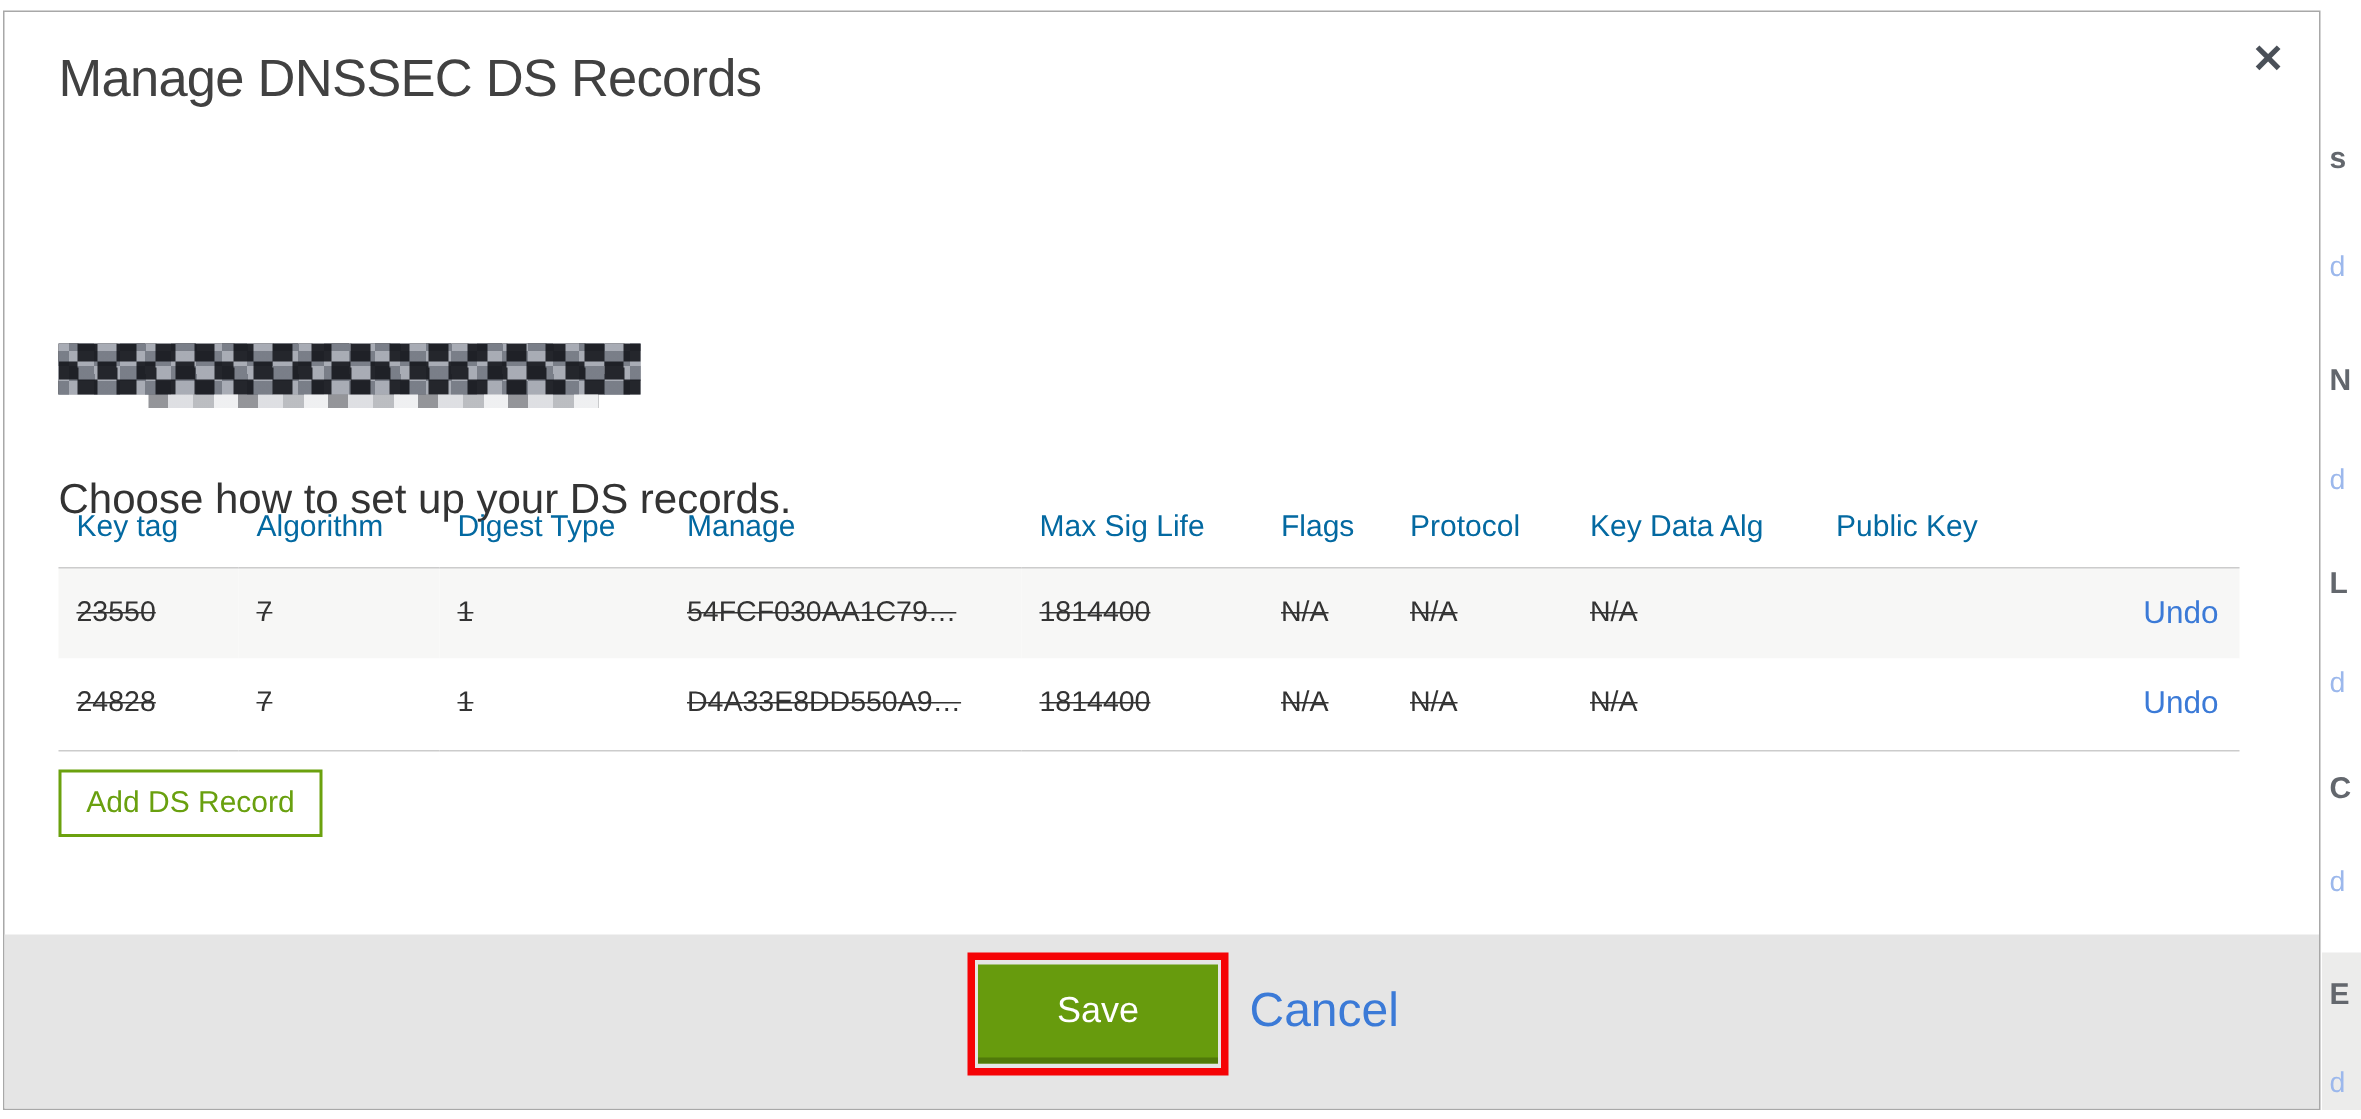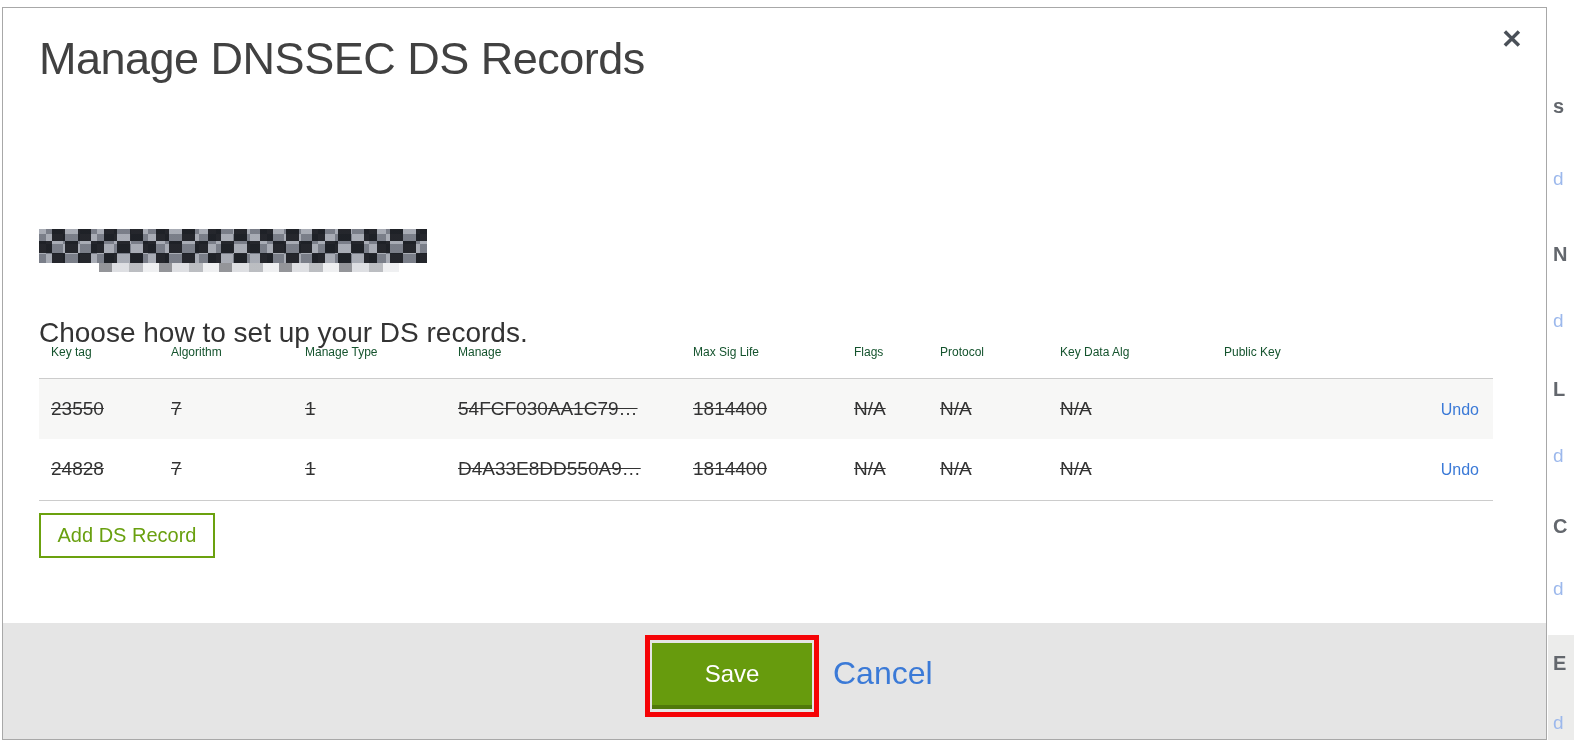--- a/index.html
+++ b/index.html
@@ -16,7 +16,7 @@
   
   .modal{position:absolute;left:2px;top:7px;width:1545px;height:733px;background:#ffffff;
     border:1px solid #a8a8a8;}
-  .modal-title{position:absolute;left:36px;top:25px;font-size:45px;font-weight:300;
+  .modal-title{position:absolute;left:36px;top:25px;font-size:35px;font-weight:300;
     color:#414141;letter-spacing:-0.5px;}
   .close-btn{position:absolute;left:1492px;top:14px;width:34px;height:34px;border:none;background:none;
     font-size:26px;font-weight:bold;color:#4a5058;cursor:pointer;line-height:34px;text-align:center;padding:0;}

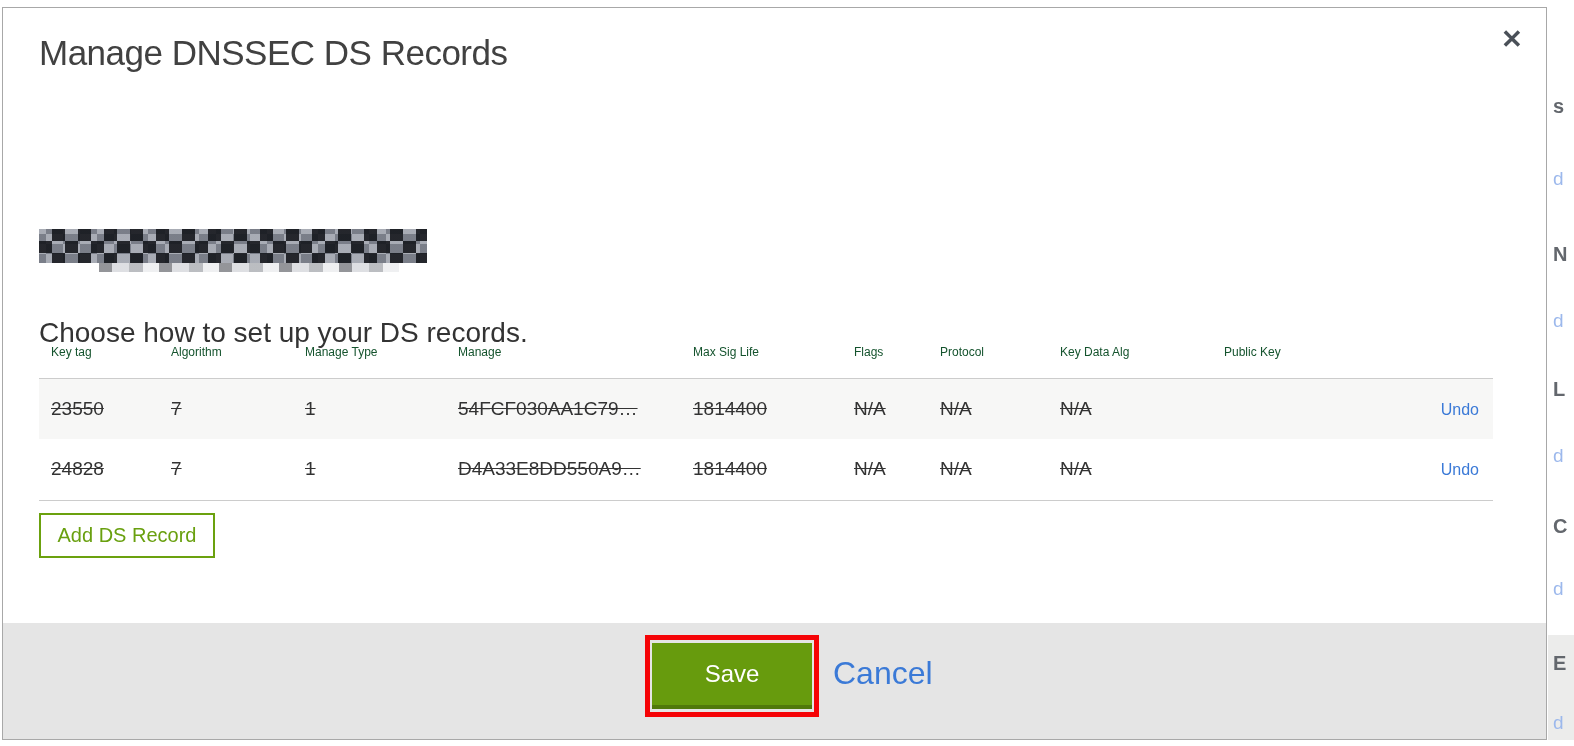--- a/index.html
+++ b/index.html
@@ -35,7 +35,7 @@
   
   .table-wrap{position:absolute;left:36px;top:318px;width:1454px;}
   table.ds-table{border-collapse:collapse;table-layout:fixed;width:100%;}
-  .ds-table th{font-size:12px;font-weight:400;color:#14532d;text-align:left;
+  .ds-table th{font-size:20px;font-weight:400;color:#0369a1;text-align:left;
     padding:0 8px 0 12px;height:52px;vertical-align:middle;border-bottom:1px solid #cccccc;}
   .ds-table th:nth-child(1){width:120px;}
   .ds-table th:nth-child(2){width:134px;}

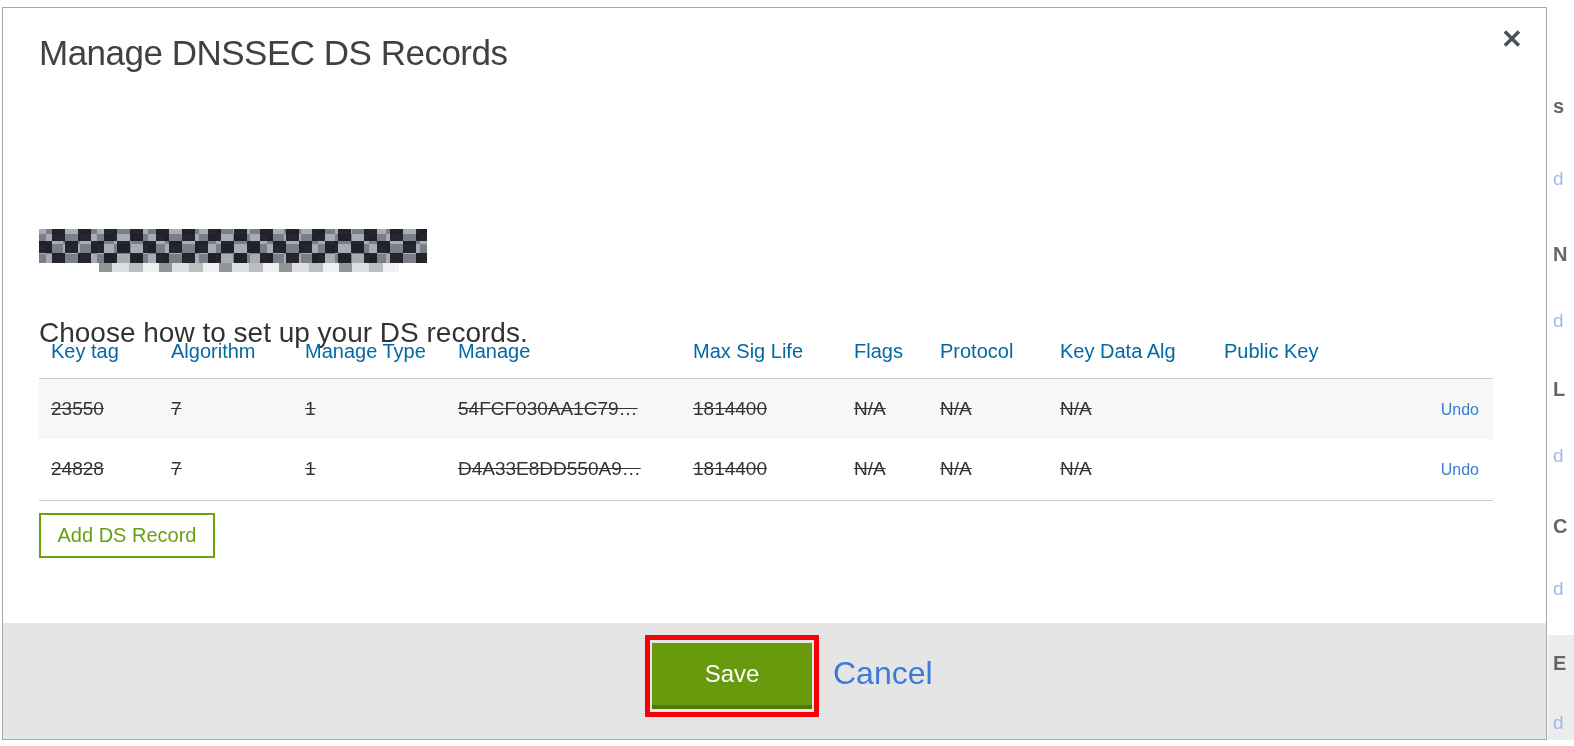--- a/index.html
+++ b/index.html
@@ -103,7 +103,7 @@
         <tr id="header-row">
             <th>Key tag</th>
             <th>Algorithm</th>
-            <th>Manage Type</th>
+            <th>Digest Type</th>
             <th>Manage</th>
             <th>Max Sig Life</th>
             <th>Flags</th>

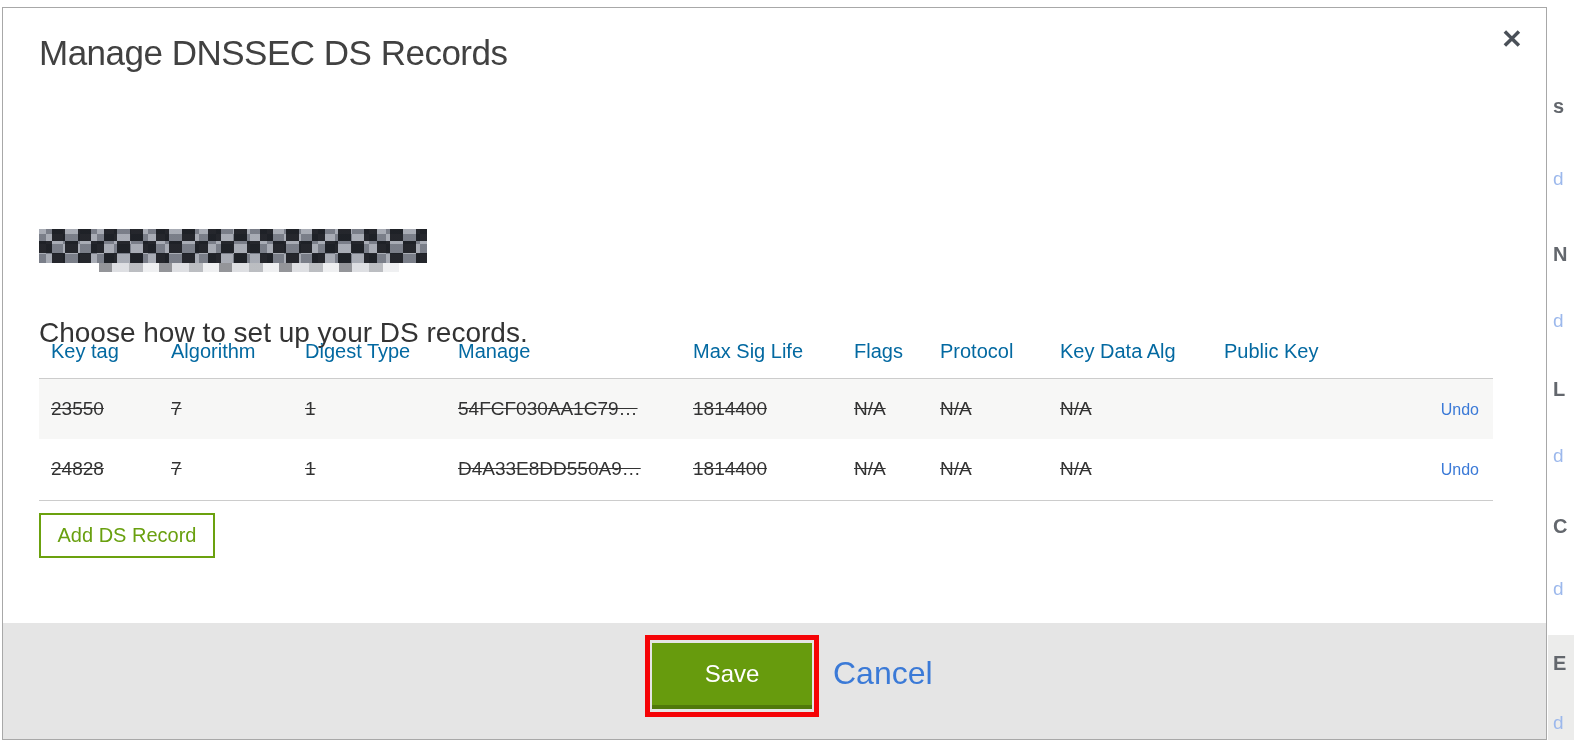--- a/index.html
+++ b/index.html
@@ -53,7 +53,7 @@
   .ds-table tr:last-child td{border-bottom:1px solid #cccccc;}
   .ds-table td.strike{text-decoration:line-through;}
   .ds-table td.action-cell{text-align:right;padding-right:14px;}
-  a.undo-link{color:#3b7ad7;text-decoration:none;font-size:16px;cursor:pointer;}
+  a.undo-link{color:#3b7ad7;text-decoration:none;font-size:21px;cursor:pointer;}
 
   
   .add-btn{position:absolute;left:36px;top:505px;width:176px;height:45px;background:#ffffff;

